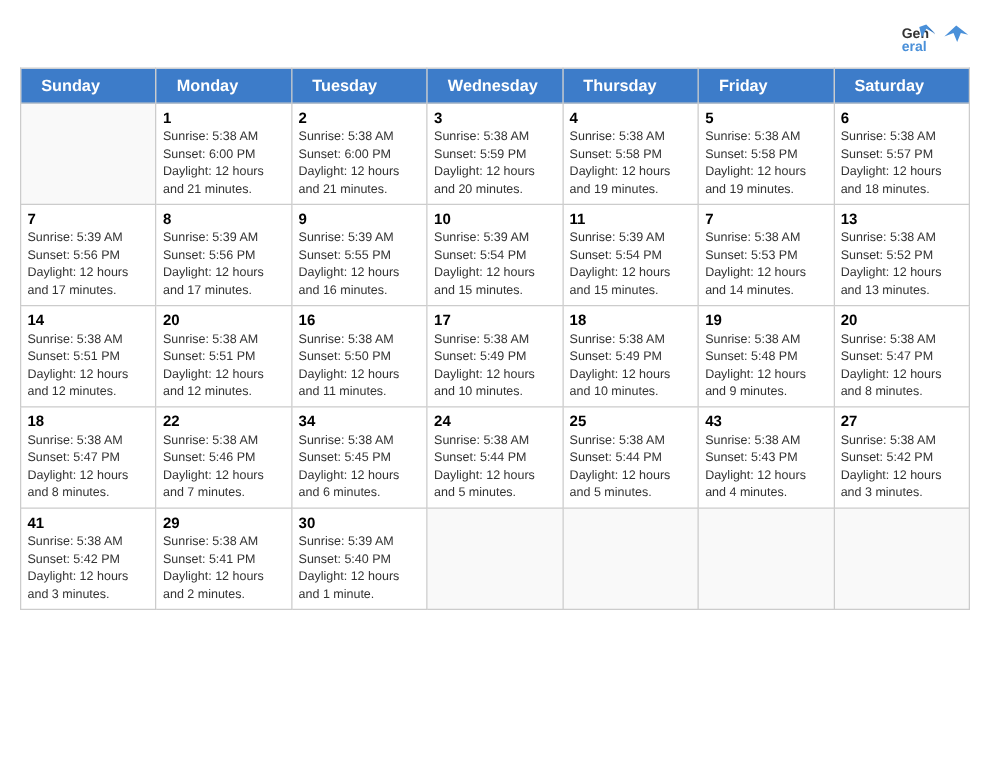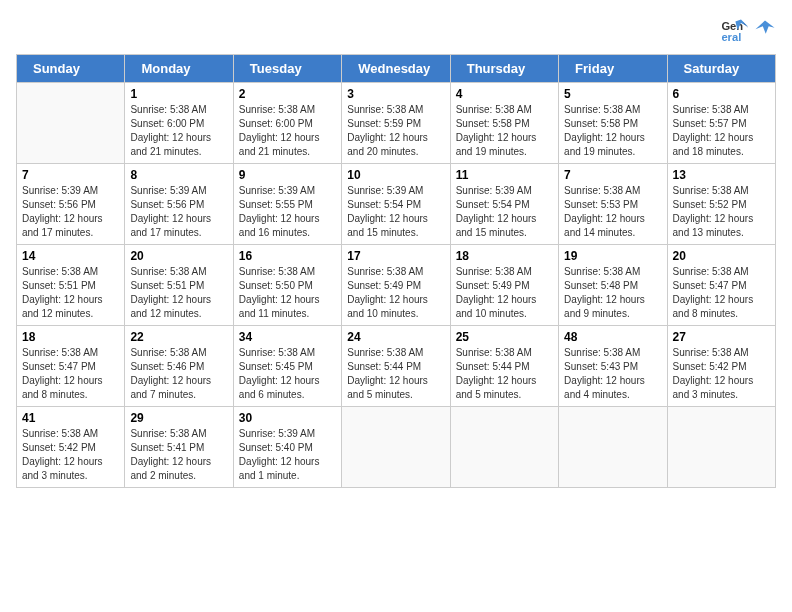--- a/index.html
+++ b/index.html
@@ -234,7 +234,7 @@
           <div class="day-info">Sunrise: 5:38 AM<br>Sunset: 5:44 PM<br>Daylight: 12 hours<br>and 5 minutes.</div>
         </td>
         <td>
-          <span class="day-number">48</span>
+          <span class="day-number">43</span>
           <div class="day-info">Sunrise: 5:38 AM<br>Sunset: 5:43 PM<br>Daylight: 12 hours<br>and 4 minutes.</div>
         </td>
         <td>

